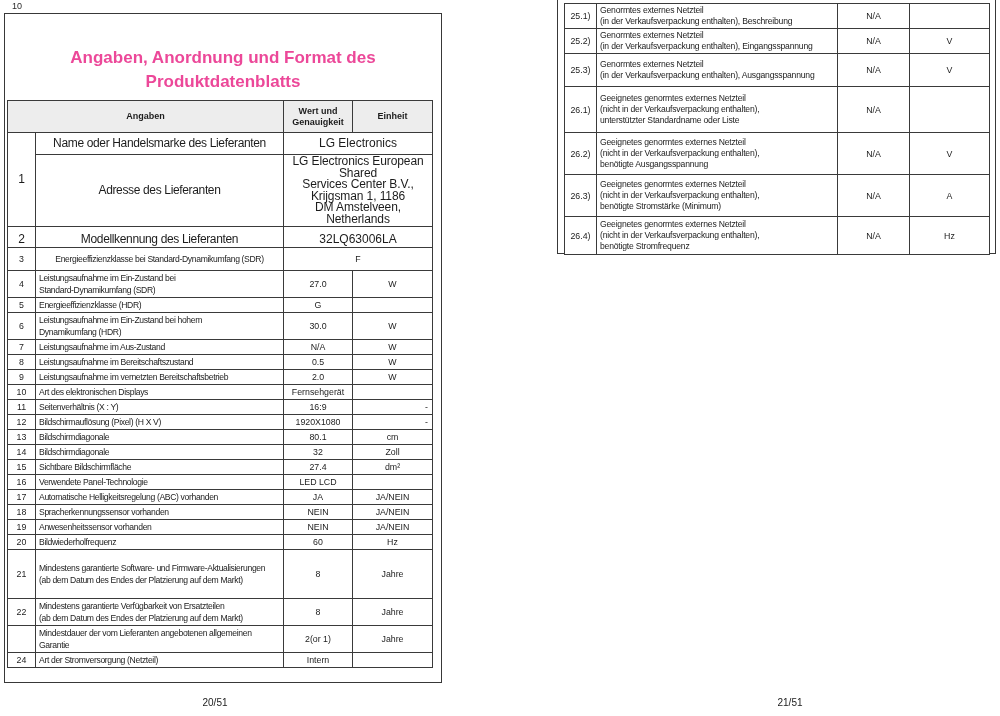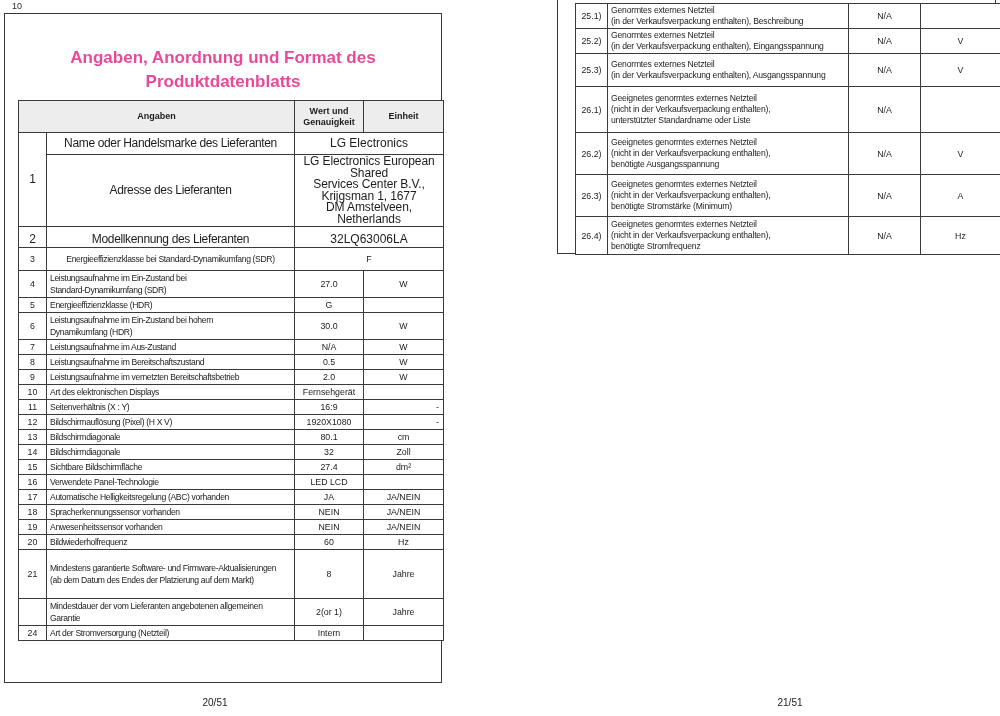--- a/index.html
+++ b/index.html
@@ -15,7 +15,7 @@
   .doc-title { margin-top:32px; text-align:center; font-size:17px; font-weight:bold;
                line-height:24px; white-space:pre-line; color:#ec4899; }
 
-  table { border-collapse:collapse; table-layout:fixed; background:#fff;margin-left:11px; }
+  table { border-collapse:collapse; table-layout:fixed; background:#fff; }
   td, th { border:1px solid #3a3a3a; vertical-align:middle; }
 
   #info-table { position:absolute; left:2px; top:86px; width:425px; }

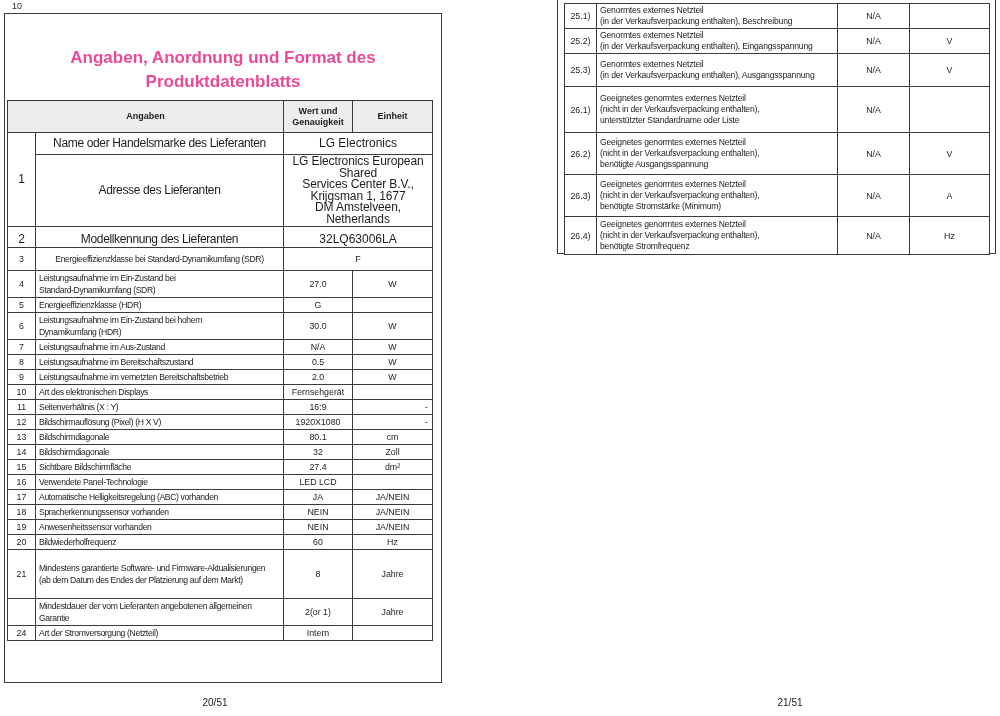--- a/index.html
+++ b/index.html
@@ -89,7 +89,7 @@
       <tr class="r1b">
         <td class="c-label center">Adresse des Lieferanten</td>
         <td class="c-value" colspan="2">LG Electronics European Shared
-Services Center B.V., Krijgsman 1, 1677
+Services Center B.V., Krijgsman 1, 1186
 DM Amstelveen, Netherlands</td>
       </tr>
       <tr class="r2">

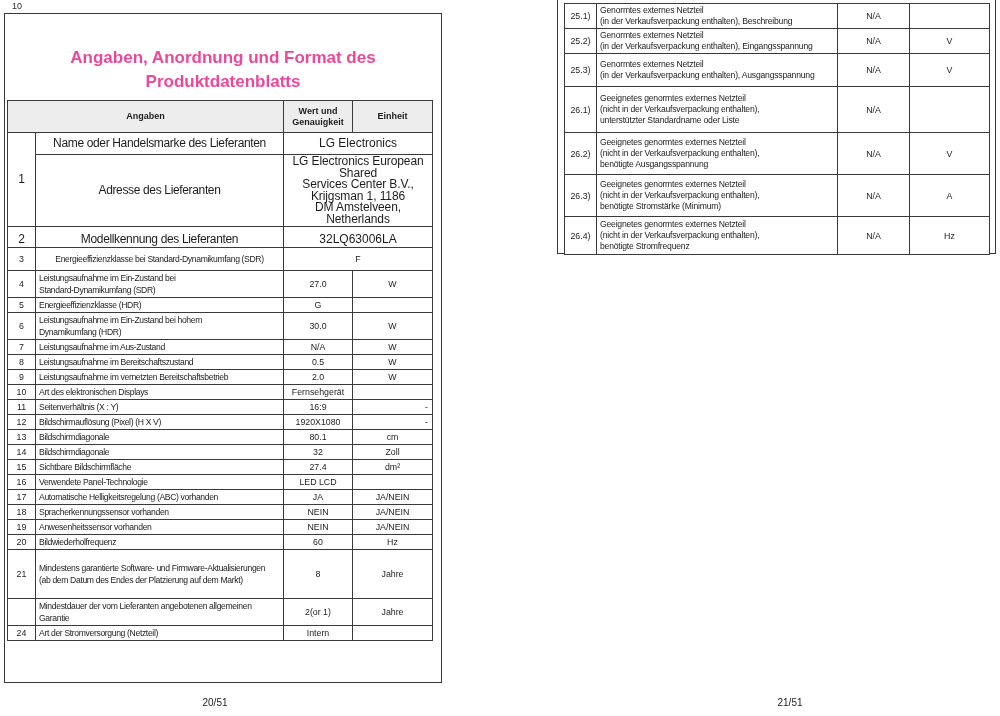--- a/index.html
+++ b/index.html
@@ -225,6 +225,13 @@
             <td class="c-unit">Jahre</td>
           </tr>
           <tr>
+            <td class="c-num">22</td>
+            <td class="c-label">Mindestens garantierte Verfügbarkeit von Ersatzteilen
+(ab dem Datum des Endes der Platzierung auf dem Markt)</td>
+            <td class="c-value">8</td>
+            <td class="c-unit">Jahre</td>
+          </tr>
+          <tr>
             <td class="c-num"></td>
             <td class="c-label">Mindestdauer der vom Lieferanten angebotenen allgemeinen
 Garantie</td>

